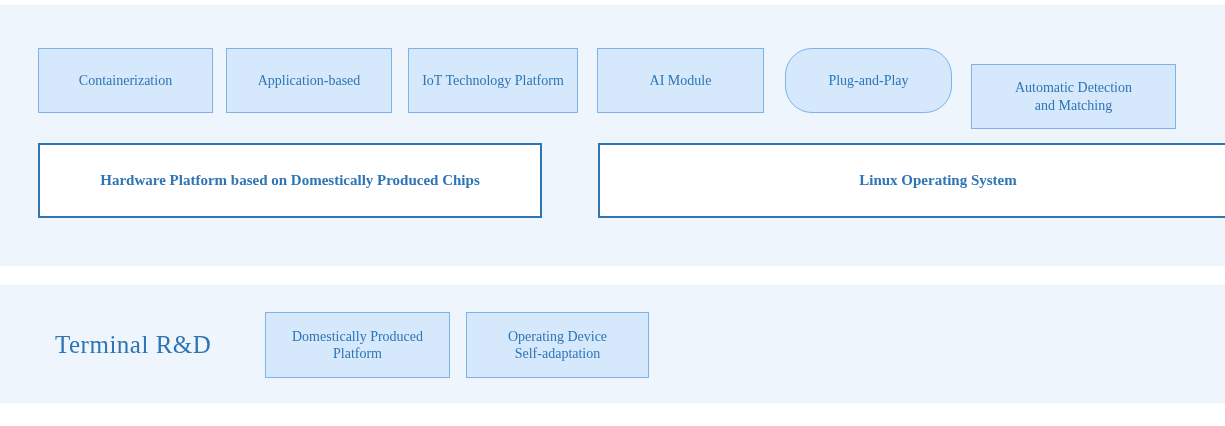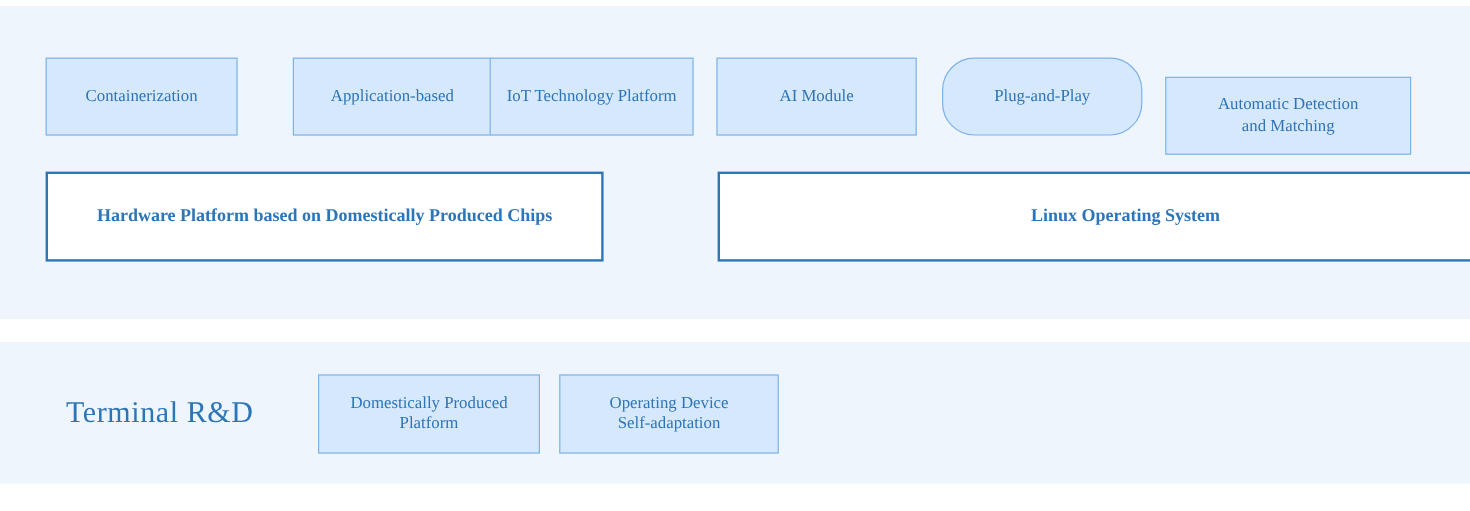--- a/index.html
+++ b/index.html
@@ -55,7 +55,7 @@
   }
 
   
-  .fb-1 { left: 38px;  top: 48px; width: 160px; height: 65px; }
+  .fb-1 { left: 38px;  top: 48px; width: 175px; height: 65px; }
   .fb-2 { left: 244px; top: 48px; width: 166px; height: 65px; }
   .fb-3 { left: 408px; top: 48px; width: 170px; height: 65px; }
   .fb-4 { left: 597px; top: 48px; width: 167px; height: 65px; }

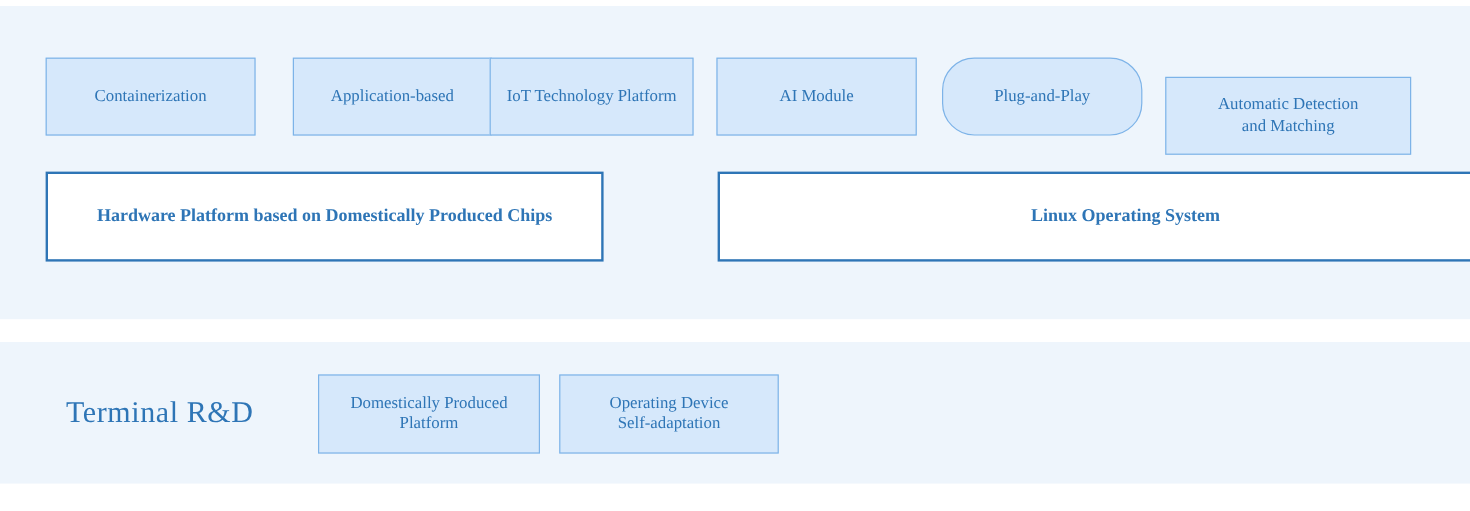--- a/index.html
+++ b/index.html
@@ -56,7 +56,7 @@
 
   
   .fb-1 { left: 38px;  top: 48px; width: 175px; height: 65px; }
-  .fb-2 { left: 244px; top: 48px; width: 166px; height: 65px; }
+  .fb-2 { left: 226px; top: 48px; width: 166px; height: 65px; }
   .fb-3 { left: 408px; top: 48px; width: 170px; height: 65px; }
   .fb-4 { left: 597px; top: 48px; width: 167px; height: 65px; }
   .fb-5 { left: 785px; top: 48px; width: 167px; height: 65px; border-radius: 27px; }

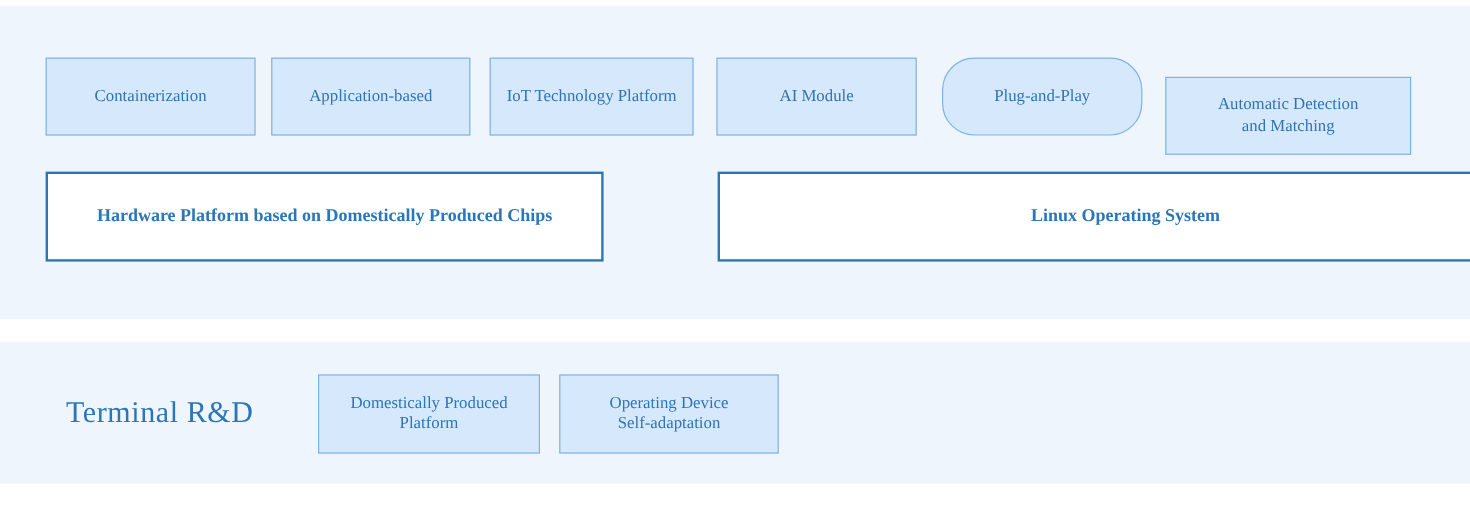--- a/index.html
+++ b/index.html
@@ -63,7 +63,7 @@
   .fb-6 { left: 971px; top: 64px; width: 205px; height: 65px; }
 
   
-  .ob-1 { left: 38px;  top: 143px; width: 465px; height: 75px; }
+  .ob-1 { left: 38px;  top: 143px; width: 504px; height: 75px; }
   .ob-2 { left: 598px; top: 143px; width: 680px; height: 75px; }
 
   

